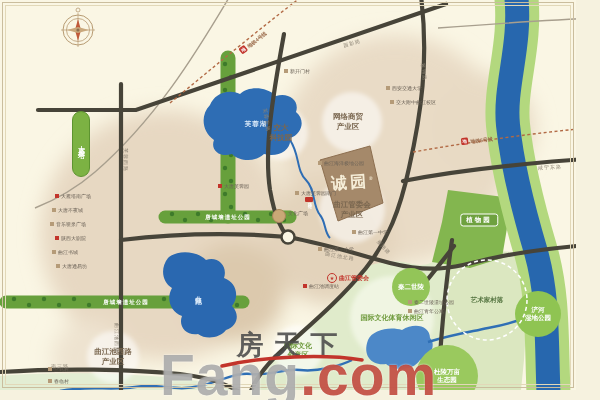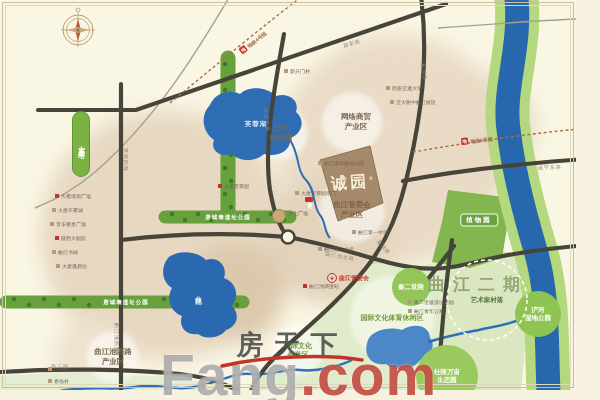--- a/index.html
+++ b/index.html
@@ -225,7 +225,7 @@
         <div>交大</div>
         <div>科技园</div>
       </div>
-      <div class="abs ctr zone-text zone-brown" style="left: 356px; top: 122px;">
+      <div class="abs ctr zone-text zone-brown" style="left: 348px; top: 122px;">
         <div>网络商贸</div>
         <div>产业区</div>
       </div>

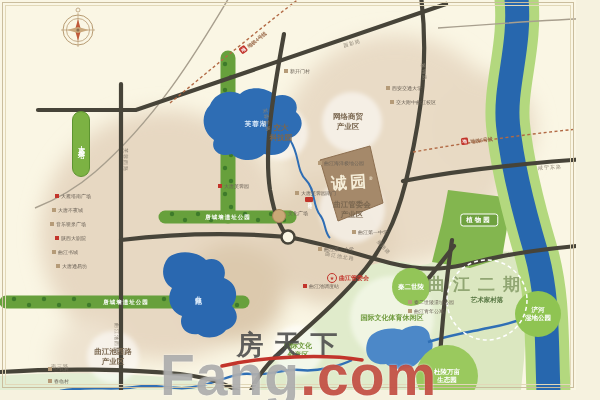--- a/index.html
+++ b/index.html
@@ -258,7 +258,6 @@
       <div class="abs ctr zone-text zone-dash" style="left: 487px; top: 300px;">
         <div>艺术家村落</div>
       </div>
-      <div class="abs ctr district" style="left: 478px; top: 284px; color: rgb(138, 160, 107);">曲江二期</div>
       <div class="abs ctr park-label" style="left: 228px; top: 217px;">唐城墙遗址公园</div>
       <div class="abs ctr park-label" style="left: 126px; top: 302px;">唐城墙遗址公园</div>
       <div class="abs ctr lake-label" style="left: 256px; top: 124px;">芙蓉湖</div>

